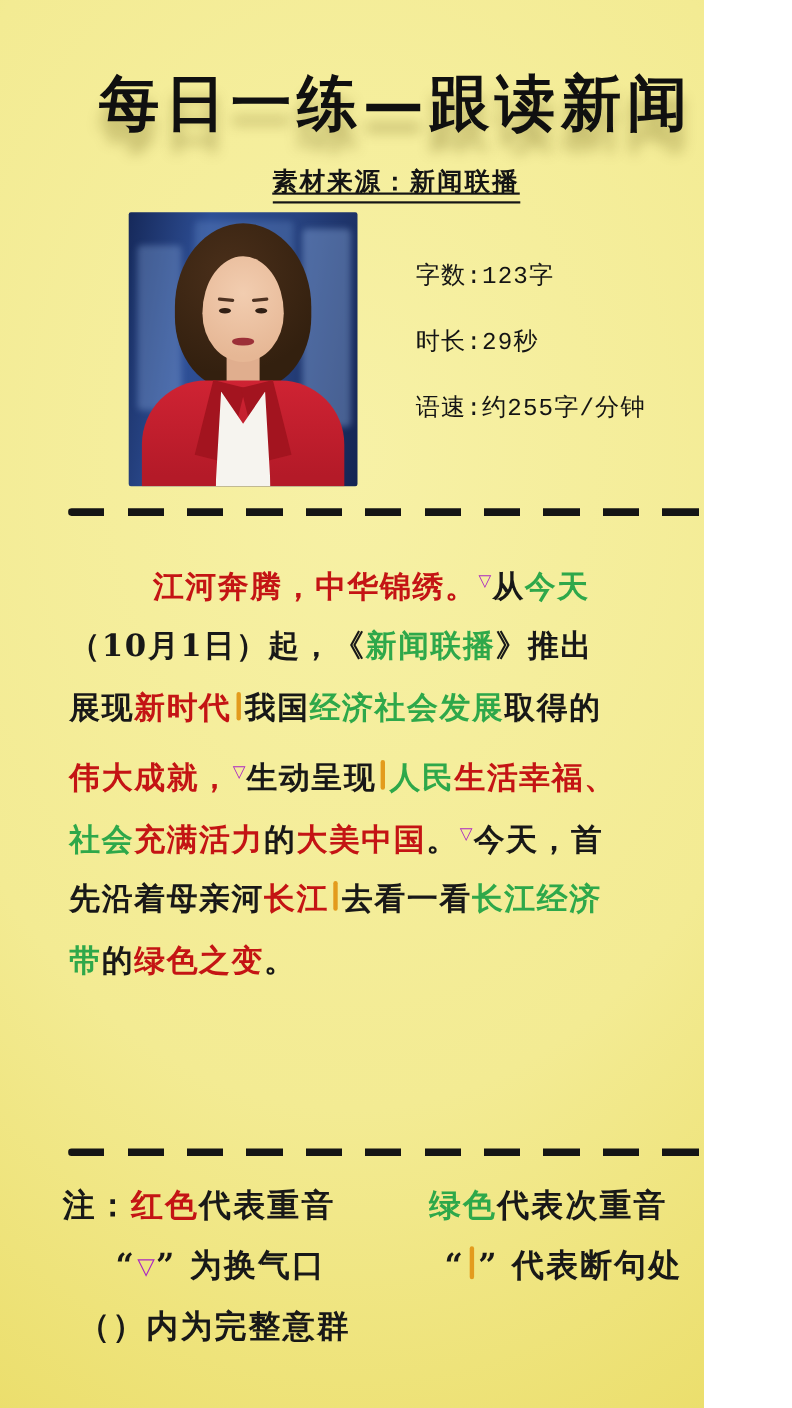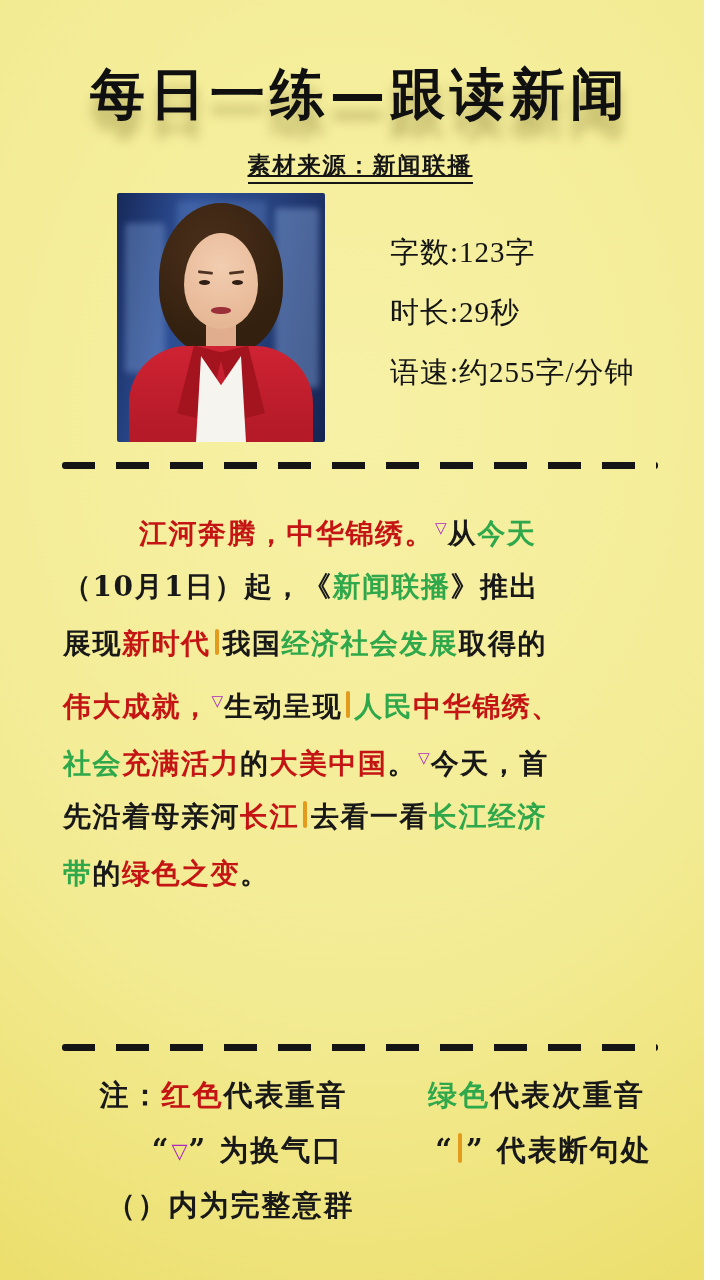--- a/index.html
+++ b/index.html
@@ -9,7 +9,7 @@
   html,body{margin:0;padding:0;}
   body{font-family:"DejaVu Sans",sans-serif;}
   .screen{
-    position:relative;width:704px;height:1280px;overflow:hidden;
+    position:relative;width:640px;height:1280px;overflow:hidden;
     background:radial-gradient(ellipse 120% 85% at 50% 32%, #f7f1a6 0%, #f3eb93 55%, #e9db62 100%);
   }
   

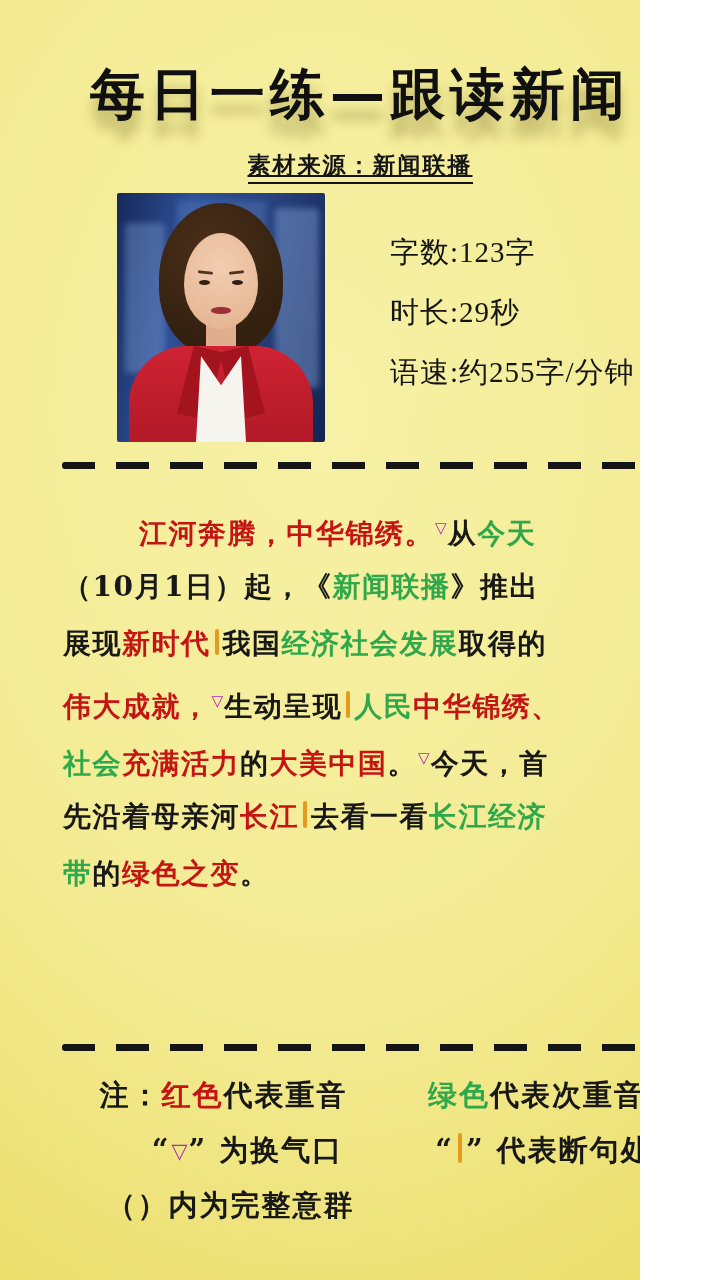--- a/index.html
+++ b/index.html
@@ -64,8 +64,8 @@
   }
   
   .info{
-    position:absolute;left:390px;top:222px;width:300px;
-    font-family:Liberation Serif, serif;font-size:29px;color:#141414;
+    position:absolute;left:378px;top:222px;width:300px;
+    font-family:Liberation Mono, monospace;font-size:22px;color:#141414;
   }
   .info-item{height:60px;line-height:60px;letter-spacing:1px;white-space:nowrap;}
   

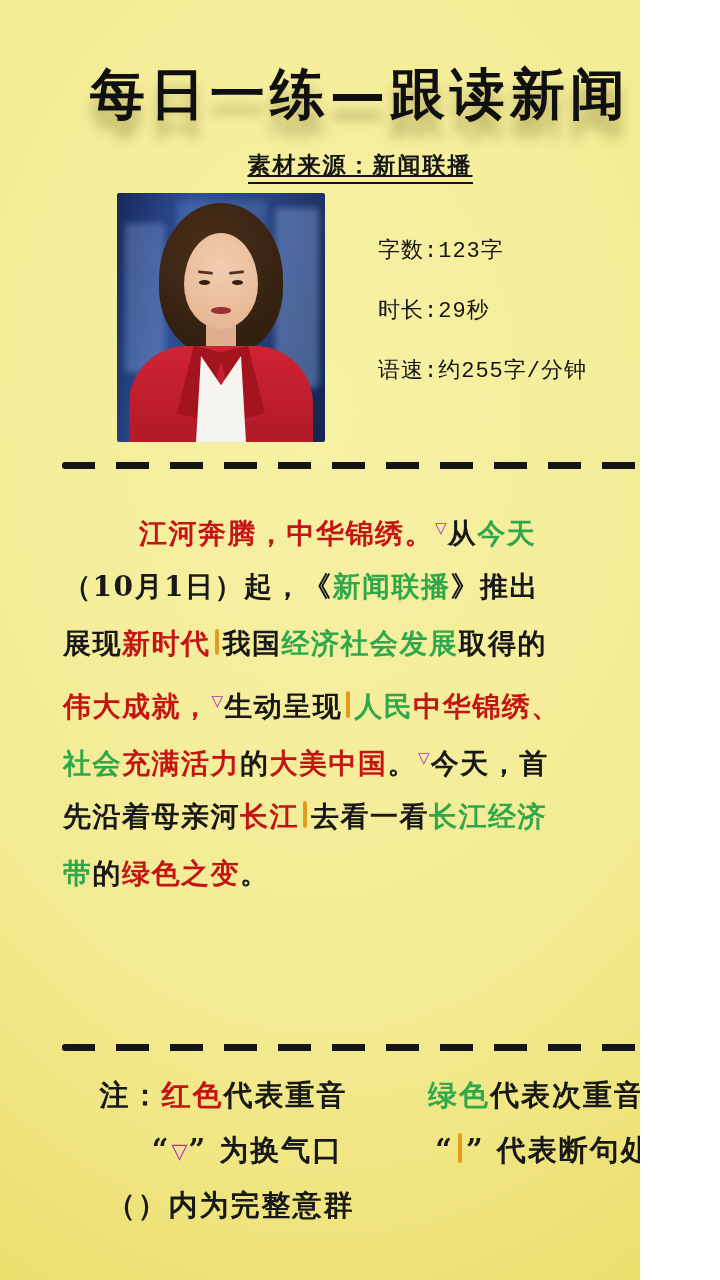--- a/index.html
+++ b/index.html
@@ -150,7 +150,7 @@
       <div class="t-line indent"><span class="seg-red">江河奔腾，中华锦绣。</span><span class="seg-breath">▽</span><span class="seg-ink">从</span><span class="seg-green">今天</span></div>
       <div class="t-line"><span class="seg-ink">（10月1日）起，《</span><span class="seg-green">新闻联播</span><span class="seg-ink">》推出</span></div>
       <div class="t-line"><span class="seg-ink">展现</span><span class="seg-red">新时代</span><span class="pause-bar"></span><span class="seg-ink">我国</span><span class="seg-green">经济社会发展</span><span class="seg-ink">取得的</span></div>
-      <div class="t-line"><span class="seg-red">伟大成就，</span><span class="seg-breath">▽</span><span class="seg-ink">生动呈现</span><span class="pause-bar"></span><span class="seg-green">人民</span><span class="seg-red">中华锦绣、</span></div>
+      <div class="t-line"><span class="seg-red">伟大成就，</span><span class="seg-breath">▽</span><span class="seg-ink">生动呈现</span><span class="pause-bar"></span><span class="seg-green">人民</span><span class="seg-red">生活幸福、</span></div>
       <div class="t-line"><span class="seg-green">社会</span><span class="seg-red">充满活力</span><span class="seg-ink">的</span><span class="seg-red">大美中国</span><span class="seg-ink">。</span><span class="seg-breath">▽</span><span class="seg-ink">今天，首</span></div>
       <div class="t-line"><span class="seg-ink">先沿着母亲河</span><span class="seg-red">长江</span><span class="pause-bar"></span><span class="seg-ink">去看一看</span><span class="seg-green">长江经济</span></div>
       <div class="t-line"><span class="seg-green">带</span><span class="seg-ink">的</span><span class="seg-red">绿色之变</span><span class="seg-ink">。</span></div>

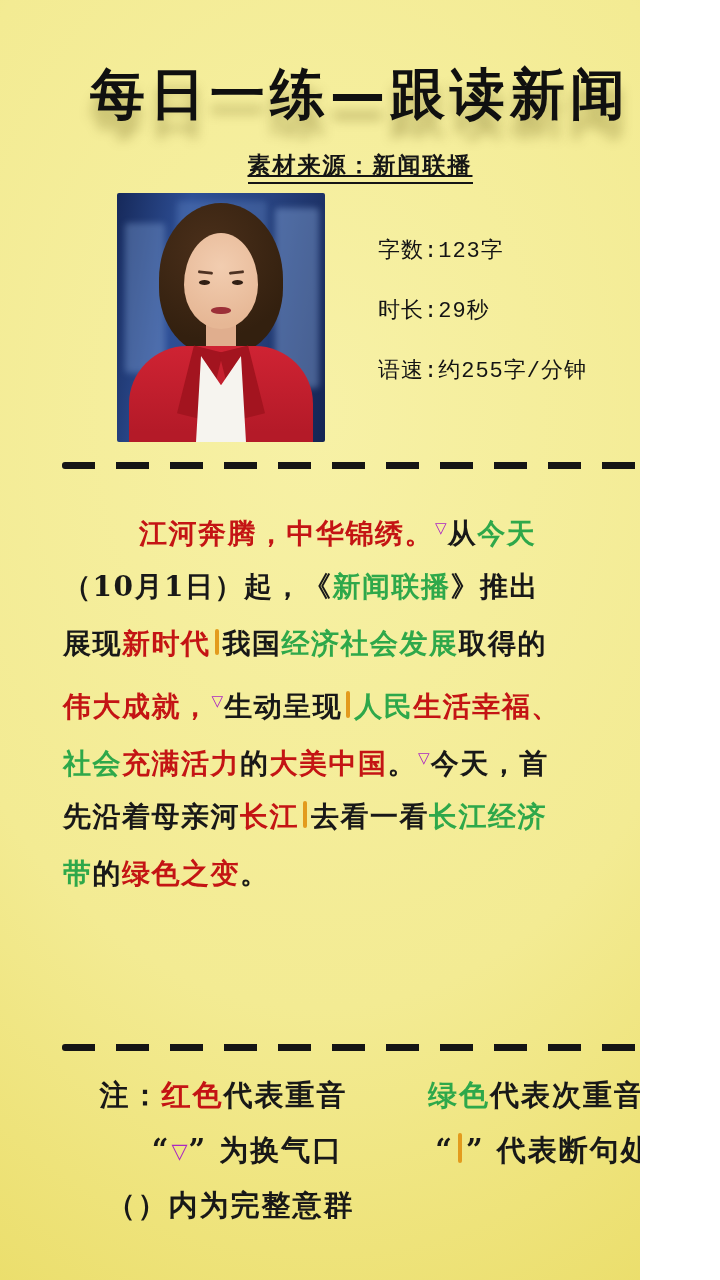--- a/index.html
+++ b/index.html
@@ -99,7 +99,7 @@
     font-family:"DejaVu Serif",serif;font-weight:700;
     font-size:29px;letter-spacing:2px;color:var(--ink);
   }
-  .notes-row{display:grid;grid-template-columns:333px 1fr;height:55px;line-height:55px;white-space:nowrap;text-align:center;}
+  .notes-row{display:grid;grid-template-columns:333px 1fr;height:55px;line-height:55px;white-space:nowrap;}
   .notes-row:nth-of-type(2) .cell-left{padding-left:48px;}
   .notes-row:nth-of-type(3) .cell-left{padding-left:56px;}
   .notes-row:nth-of-type(2) .cell-right{padding-left:14px;}

